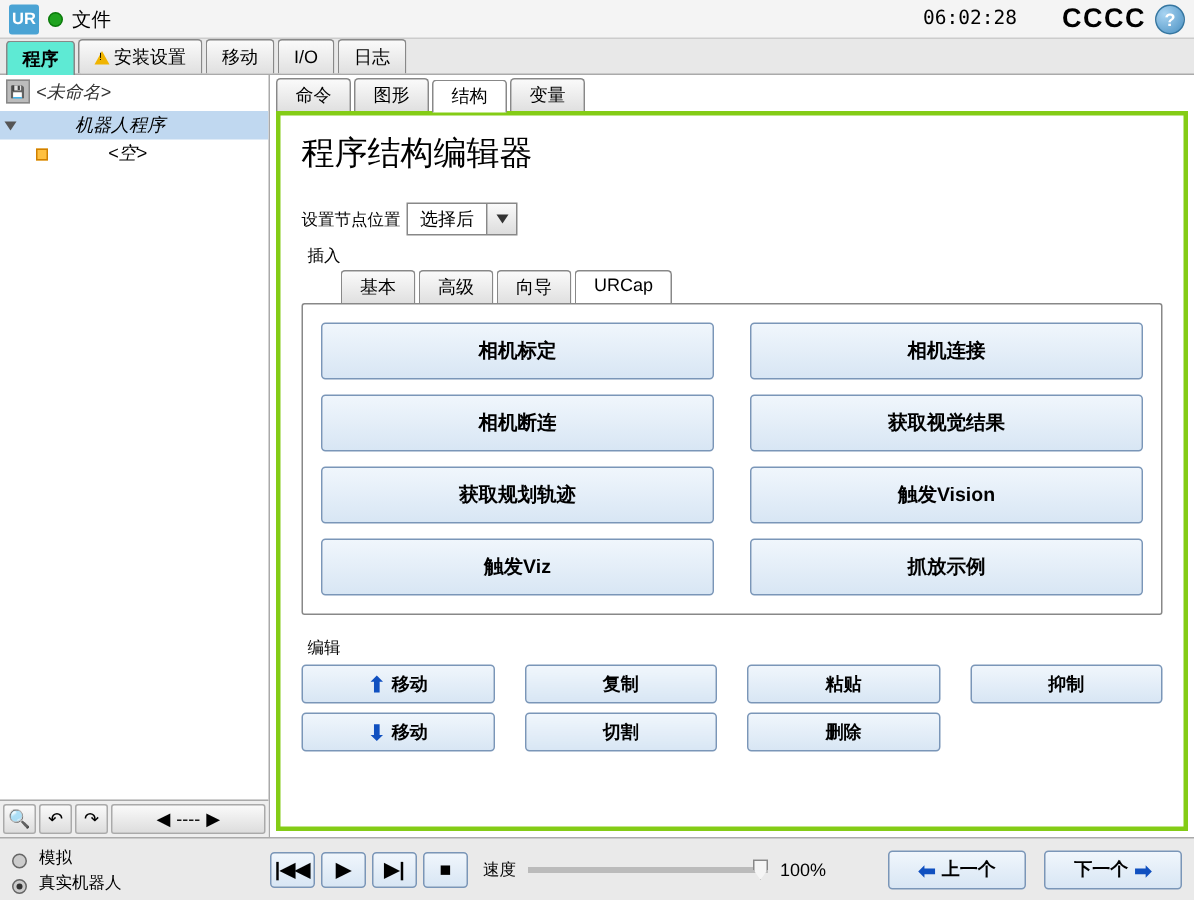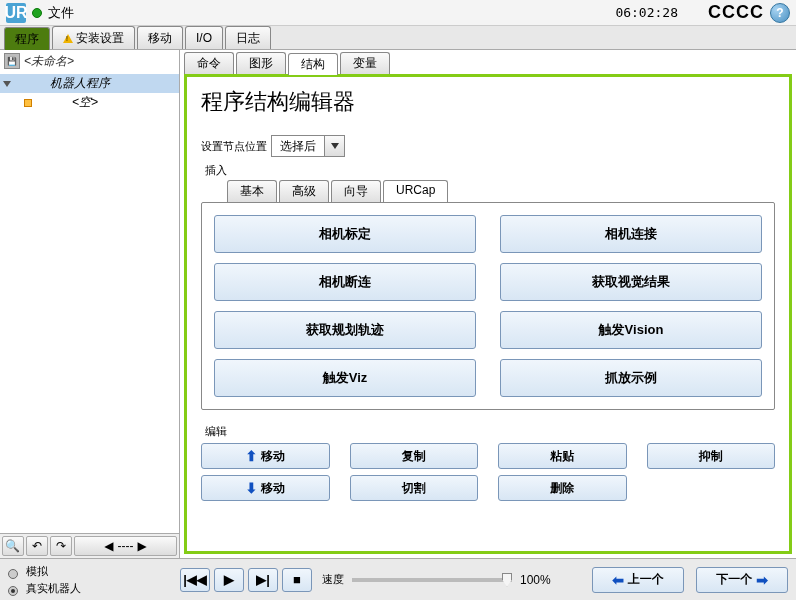--- a/index.html
+++ b/index.html
@@ -6,7 +6,7 @@
 body { width: 796px; height: 600px; background: #f0f0f0; overflow: hidden; font-size: 12px; }
 
 .topbar { height: 26px; display: flex; align-items: center; padding: 0 6px; background: #f4f4f4; border-bottom: 1px solid #ccc; }
-.ur-logo { width: 20px; height: 20px; background: #4aa3d4; color: #fff; display: flex; align-items: center; justify-content: center; font-weight: bold; border-radius: 2px; font-size: 16px; }
+.ur-logo { width: 20px; height: 20px; background: #4aa3d4; color: #fff; display: flex; align-items: center; justify-content: center; font-weight: bold; border-radius: 2px; font-size: 11px; }
 .green-dot { width: 10px; height: 10px; background: #1fa31f; border-radius: 50%; margin: 0 6px; border: 1px solid #0a7a0a; }
 .topbar .file-lbl { flex: 0 0 auto; font-size: 13px; }
 .topbar .spacer { flex: 1; }

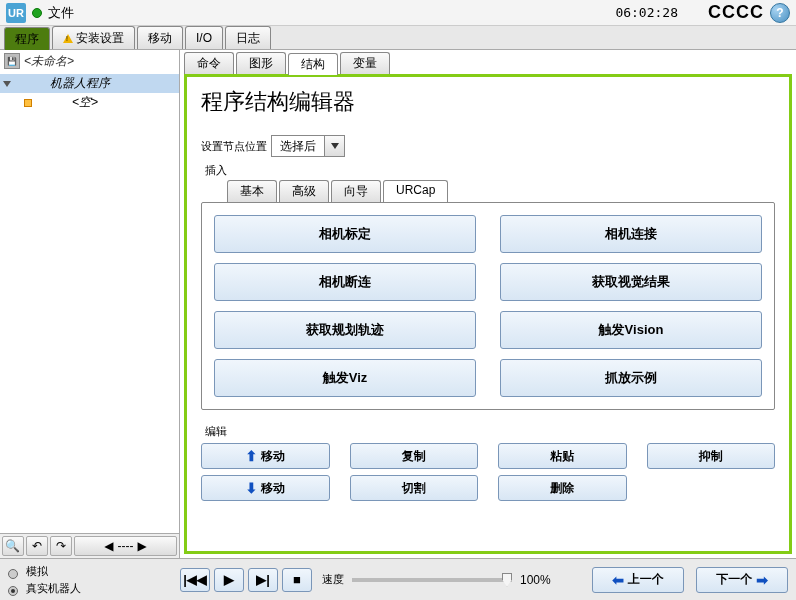--- a/index.html
+++ b/index.html
@@ -16,7 +16,7 @@
 
 .main-tabs { display: flex; height: 24px; padding-left: 4px; background: #e8e8e8; border-bottom: 1px solid #aaa; }
 .main-tab { border: 1px solid #888; border-bottom: none; padding: 3px 10px; background: linear-gradient(#fafafa,#e0e0e0); margin-right: 2px; border-radius: 3px 3px 0 0; font-size: 12px; display: flex; align-items: center; gap: 3px; cursor: pointer; }
-.main-tab.active { background: #4d7c0f; position: relative; top: 1px; }
+.main-tab.active { background: #5eead4; position: relative; top: 1px; font-weight: bold; }
 .warn-tri { display:inline-block; width: 0; height: 0; border-left: 5px solid transparent; border-right: 5px solid transparent; border-bottom: 9px solid #f0b400; position: relative; }
 .warn-tri::after { content:"!"; position:absolute; left:-2px; top:1px; font-size:7px; color:#000; }
 

